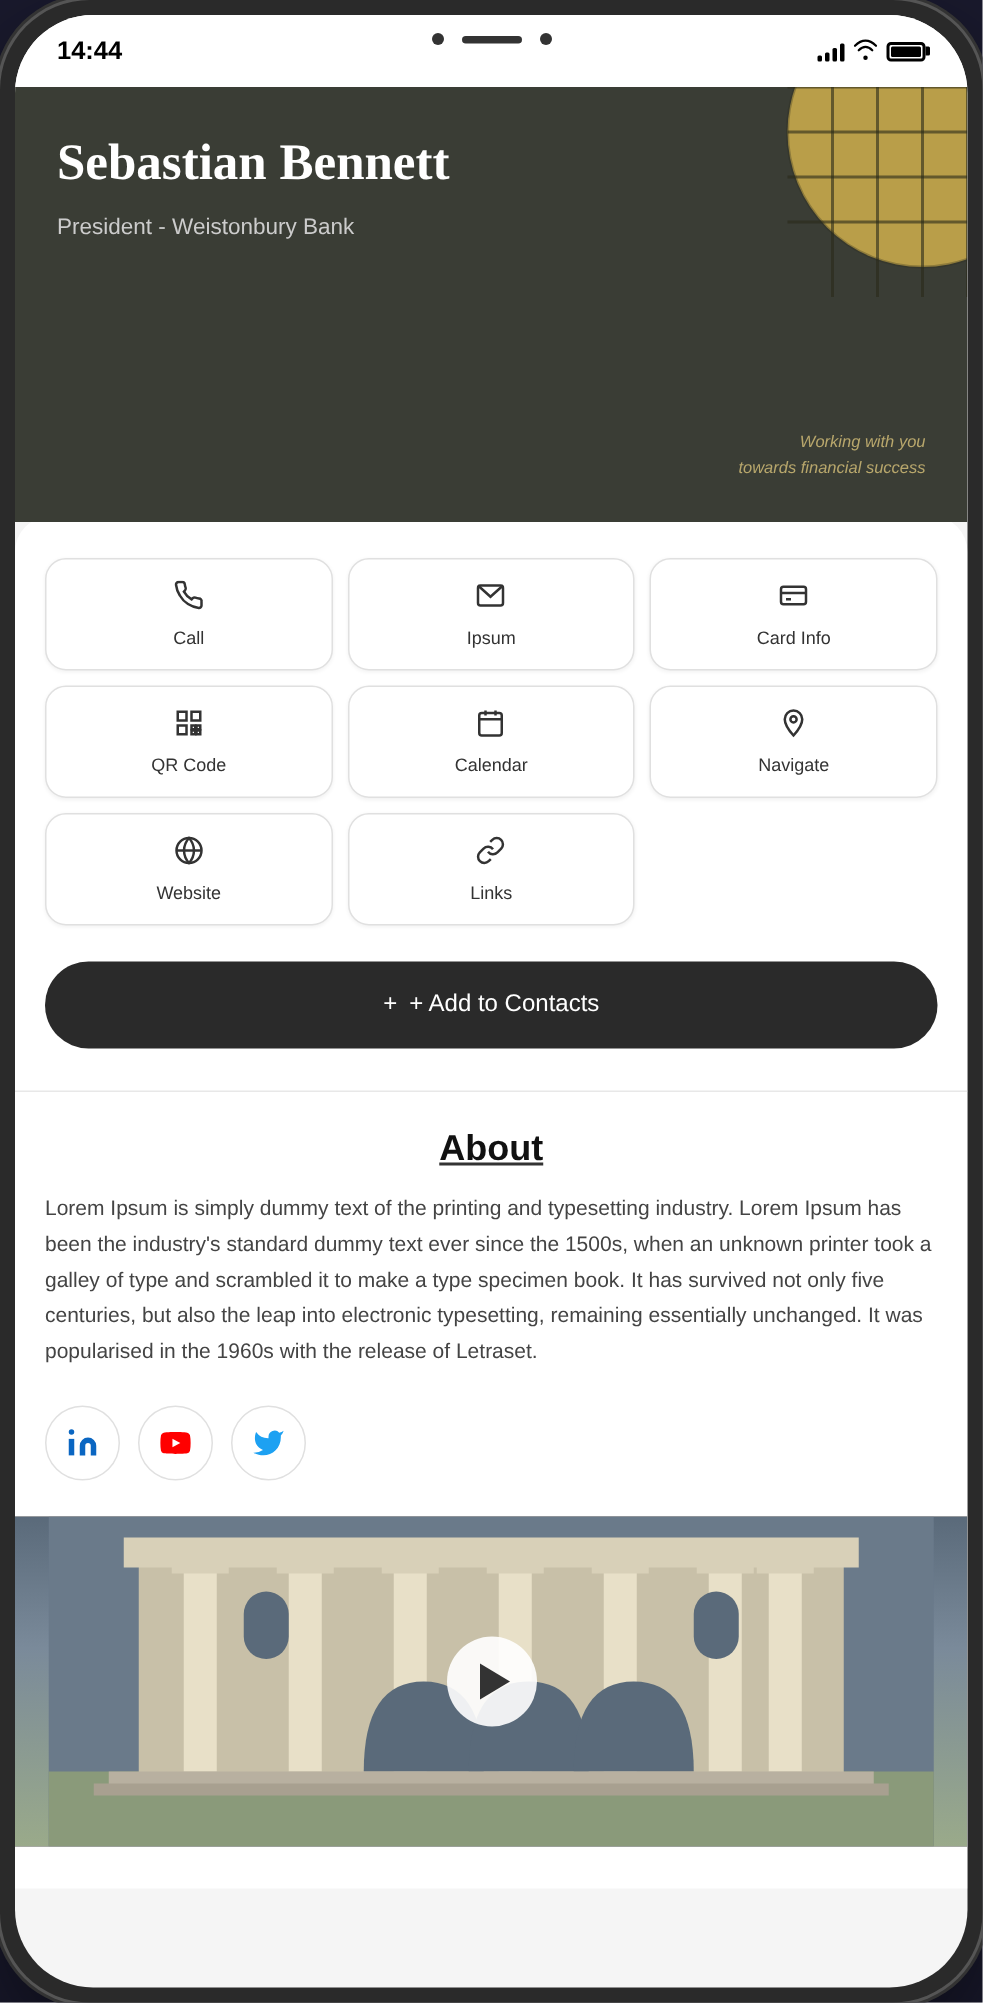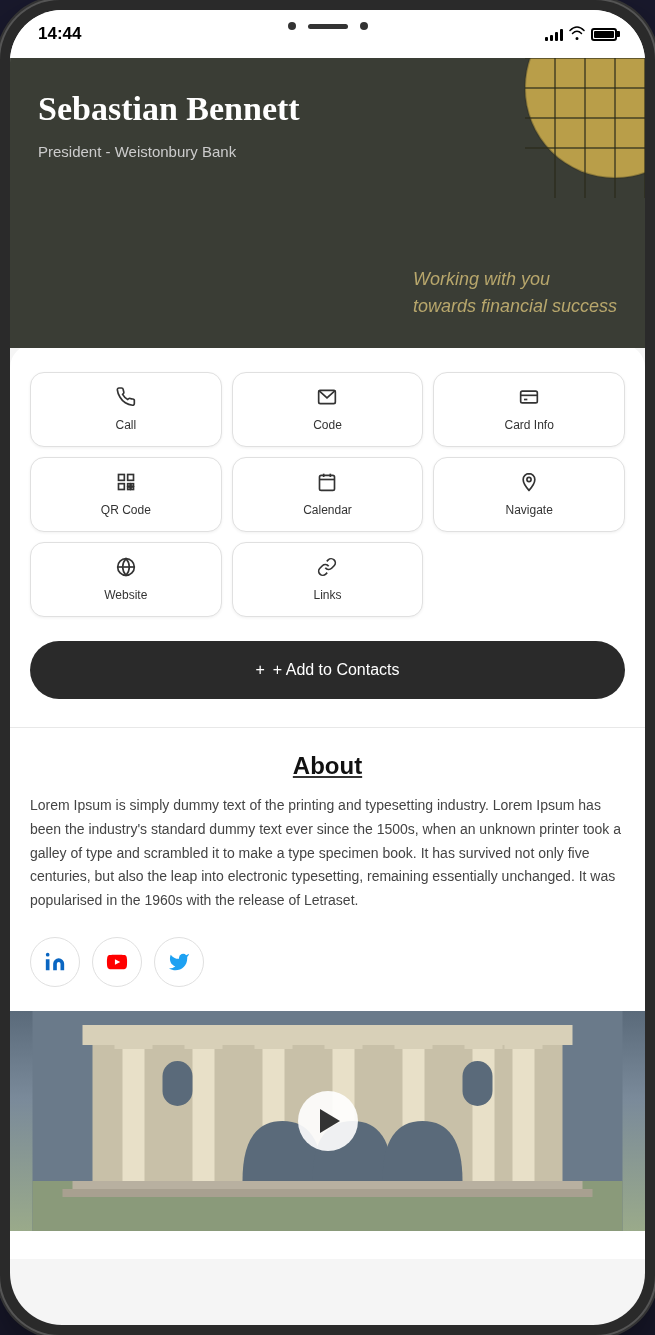--- a/index.html
+++ b/index.html
@@ -193,7 +193,8 @@
       position: absolute;
       bottom: 28px;
       right: 28px;
-      font-size: 18px;
+      text-align: right;
+      font-size: 11px;
       color: #b8a76c;
       font-style: italic;
       line-height: 1.5;

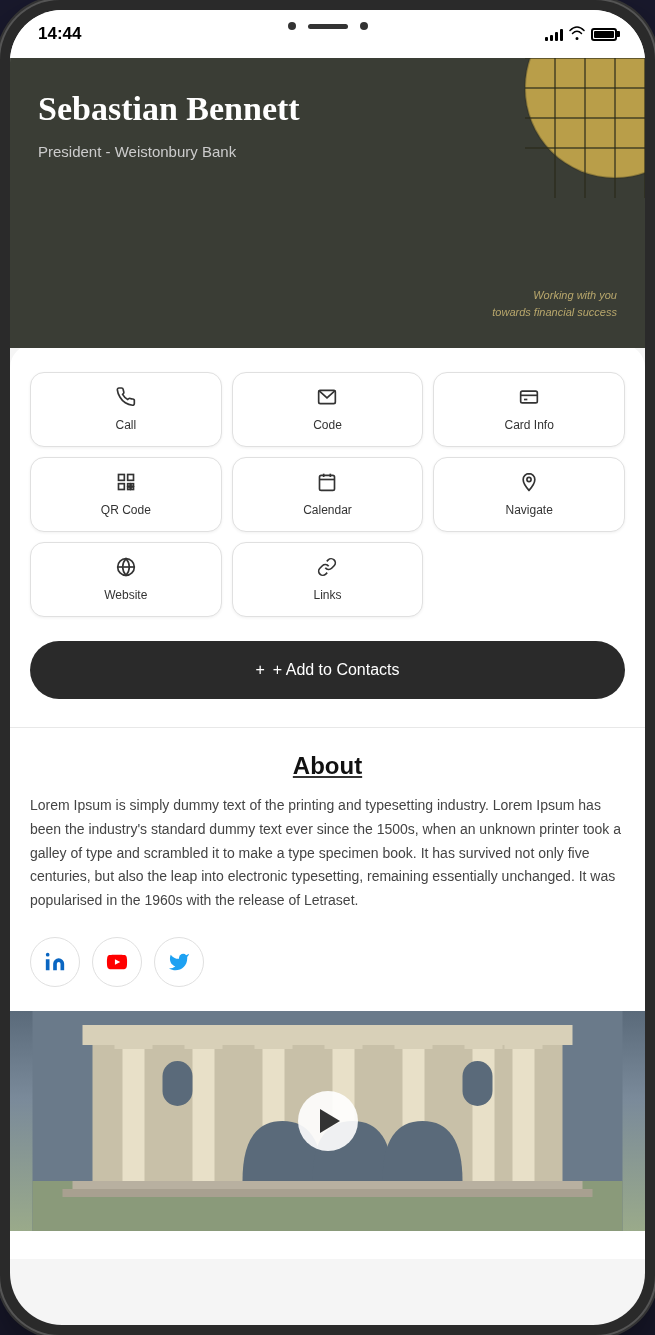--- a/index.html
+++ b/index.html
@@ -453,7 +453,7 @@
                 <polyline points="2,4 12,13 22,4"></polyline>
               </svg>
             </span>
-            <span>Code</span>
+            <span>Ipsum</span>
           </button>
 
           <button class="action-btn">

